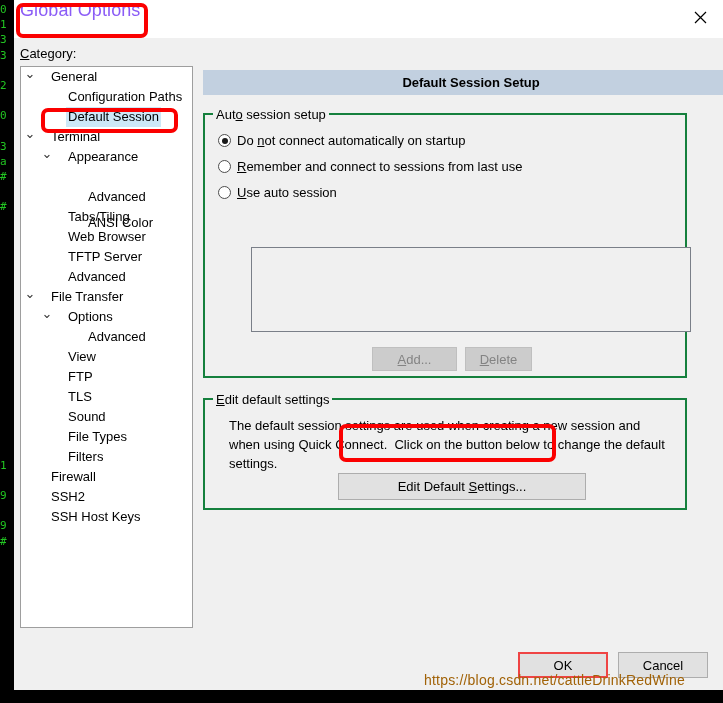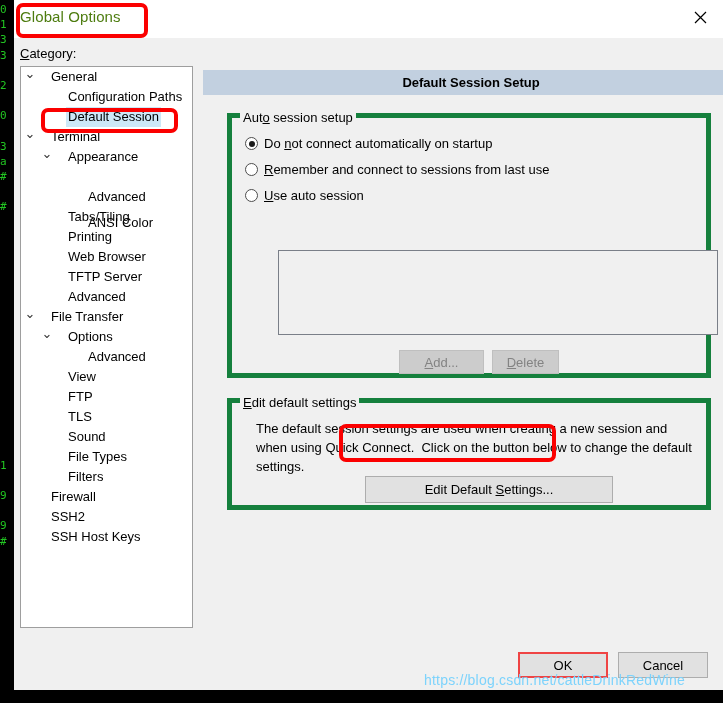--- a/index.html
+++ b/index.html
@@ -50,9 +50,9 @@
   }
   #title-text {
     position: absolute;
-    left: 6px; top: 8px;
-    font-size: 15px;
-    color: #4d7c0f;
+    left: 6px; top: 0;
+    font-size: 18px;
+    color: #8b5cf6;
     letter-spacing: .1px;
   }
   #close-btn {

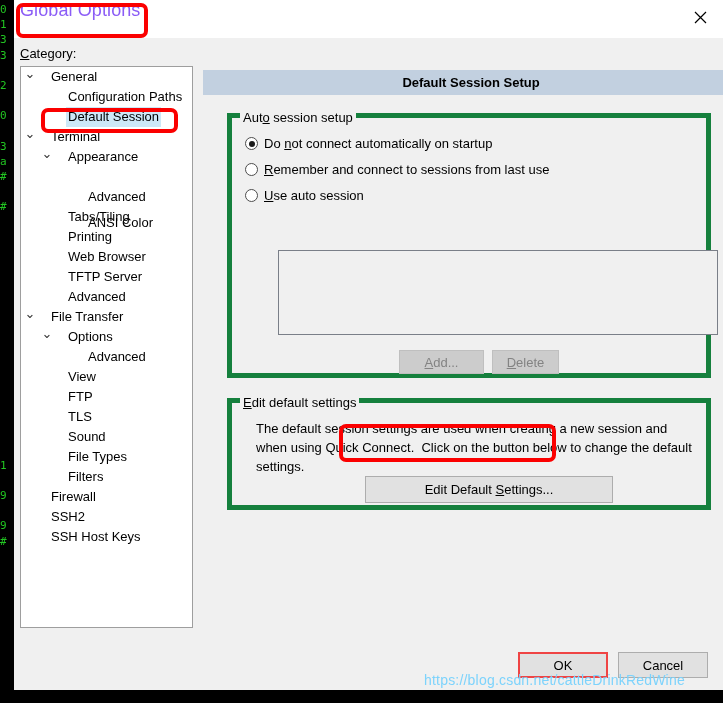--- a/index.html
+++ b/index.html
@@ -136,9 +136,8 @@
 
   .groupbox {
     position: absolute;
-    border: 5px solid #15803d;
-    box-sizing: border-box;
-    margin-left: 24px;
+    border: 2px solid #15803d;
+    box-sizing: border-box;
   }
   .group-title {
     position: absolute;

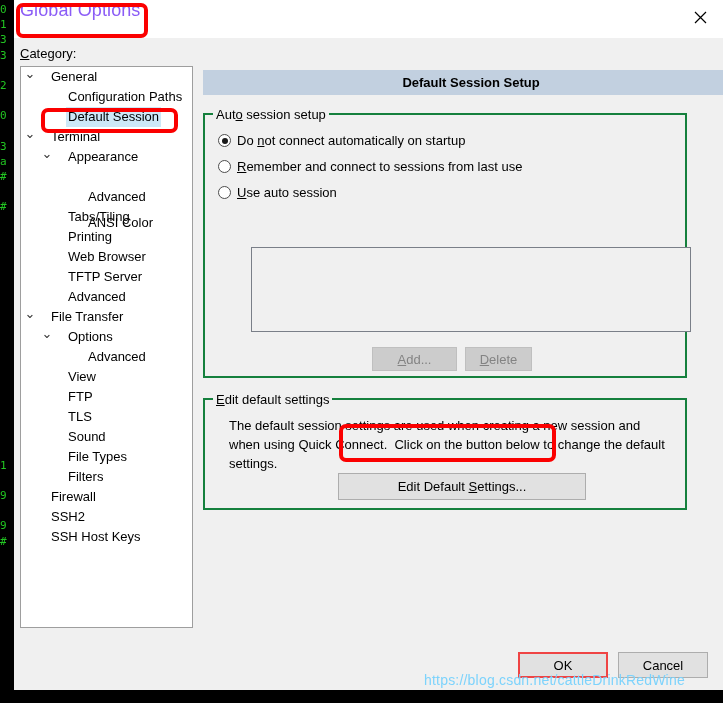--- a/index.html
+++ b/index.html
@@ -320,9 +320,6 @@
           <span class="lbl" style="left: 45px;">Tabs/Tiling</span>
         </div>
         <div class="tree-row">
-          <span class="lbl" style="left: 45px;">Printing</span>
-        </div>
-        <div class="tree-row">
           <span class="lbl" style="left: 45px;">Web Browser</span>
         </div>
         <div class="tree-row">

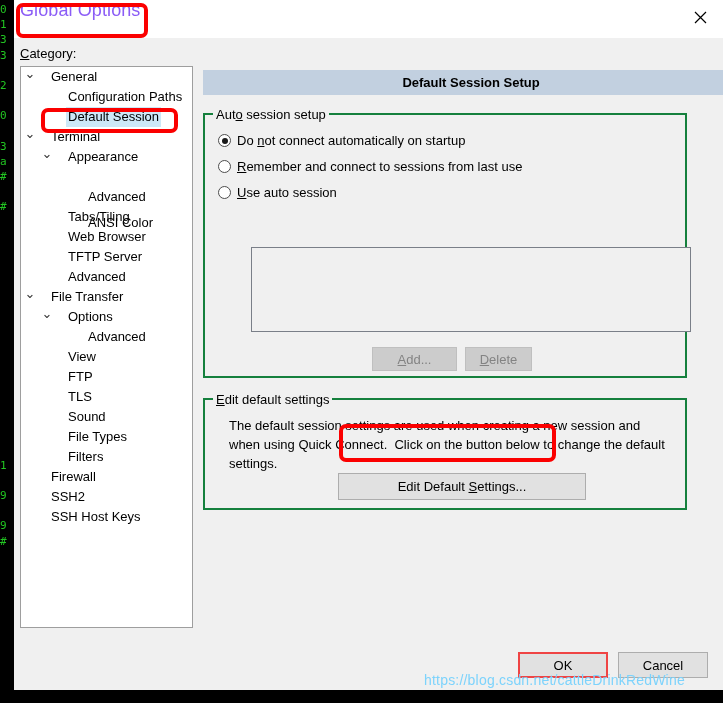--- a/index.html
+++ b/index.html
@@ -266,7 +266,7 @@
     position: absolute;
     left: 424px; top: 672px;
     font-size: 14px;
-    color: #7dd3fc;
+    color: #a16207;
     white-space: nowrap;
     letter-spacing: .2px;
   }

